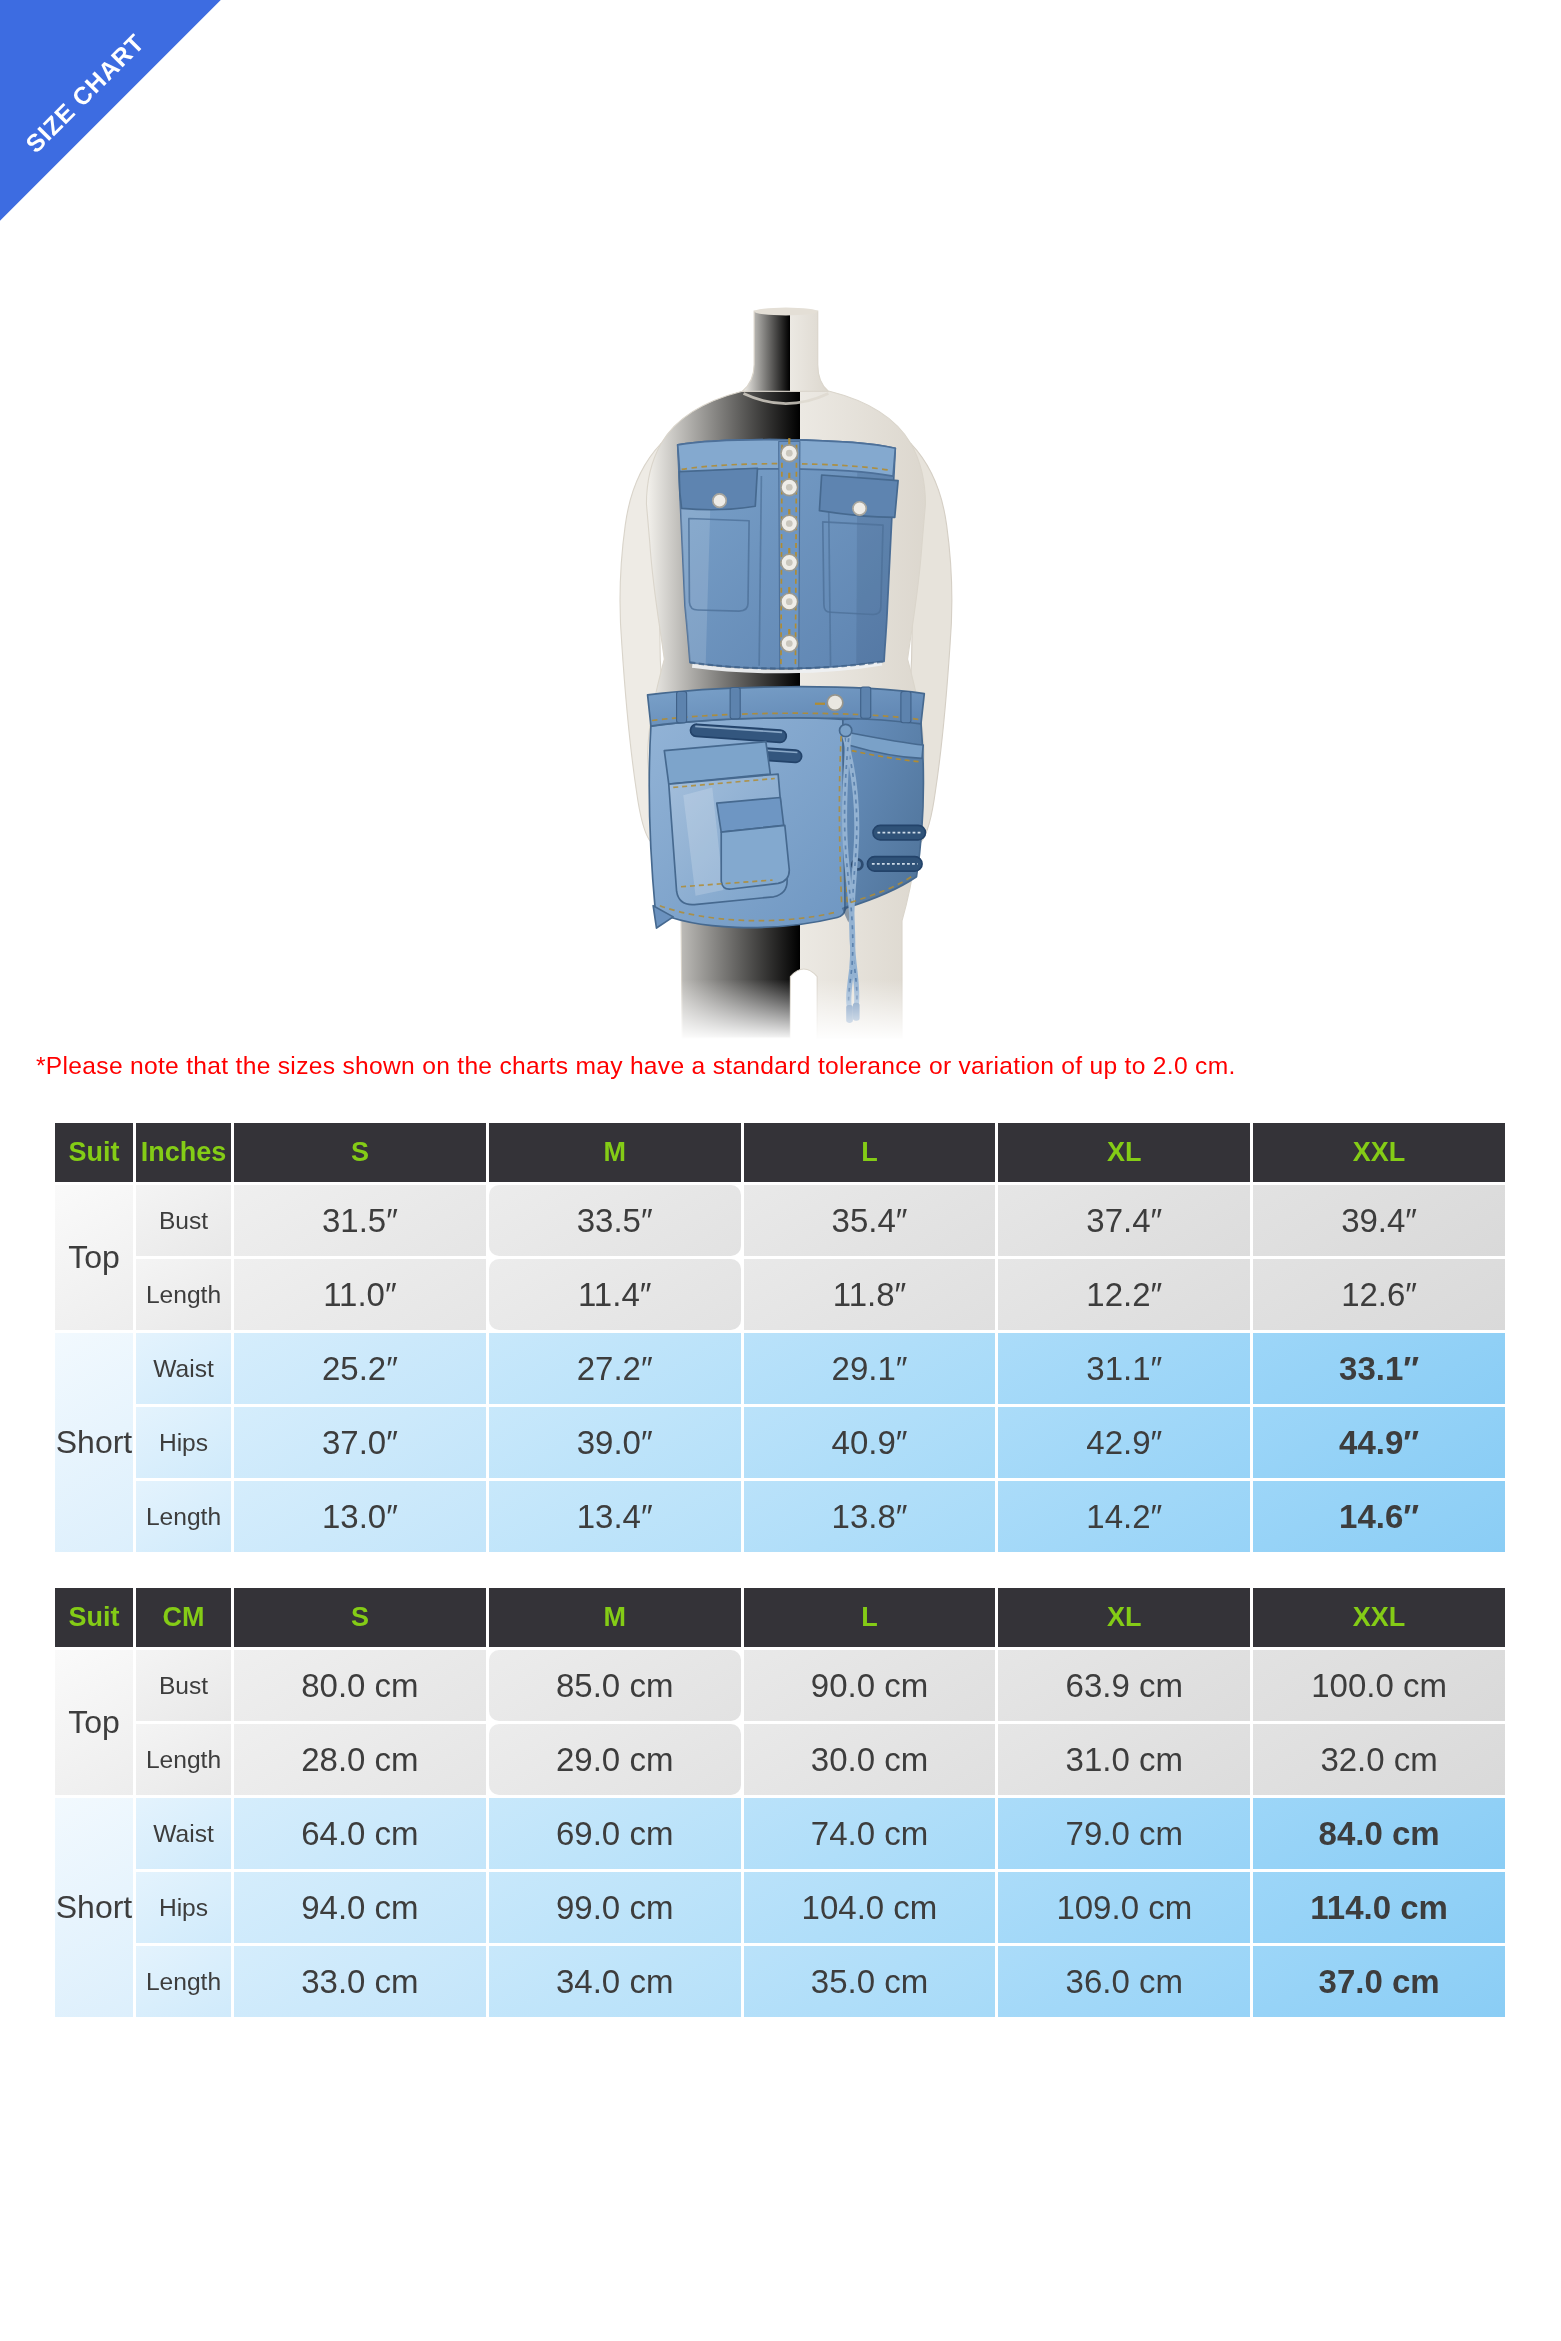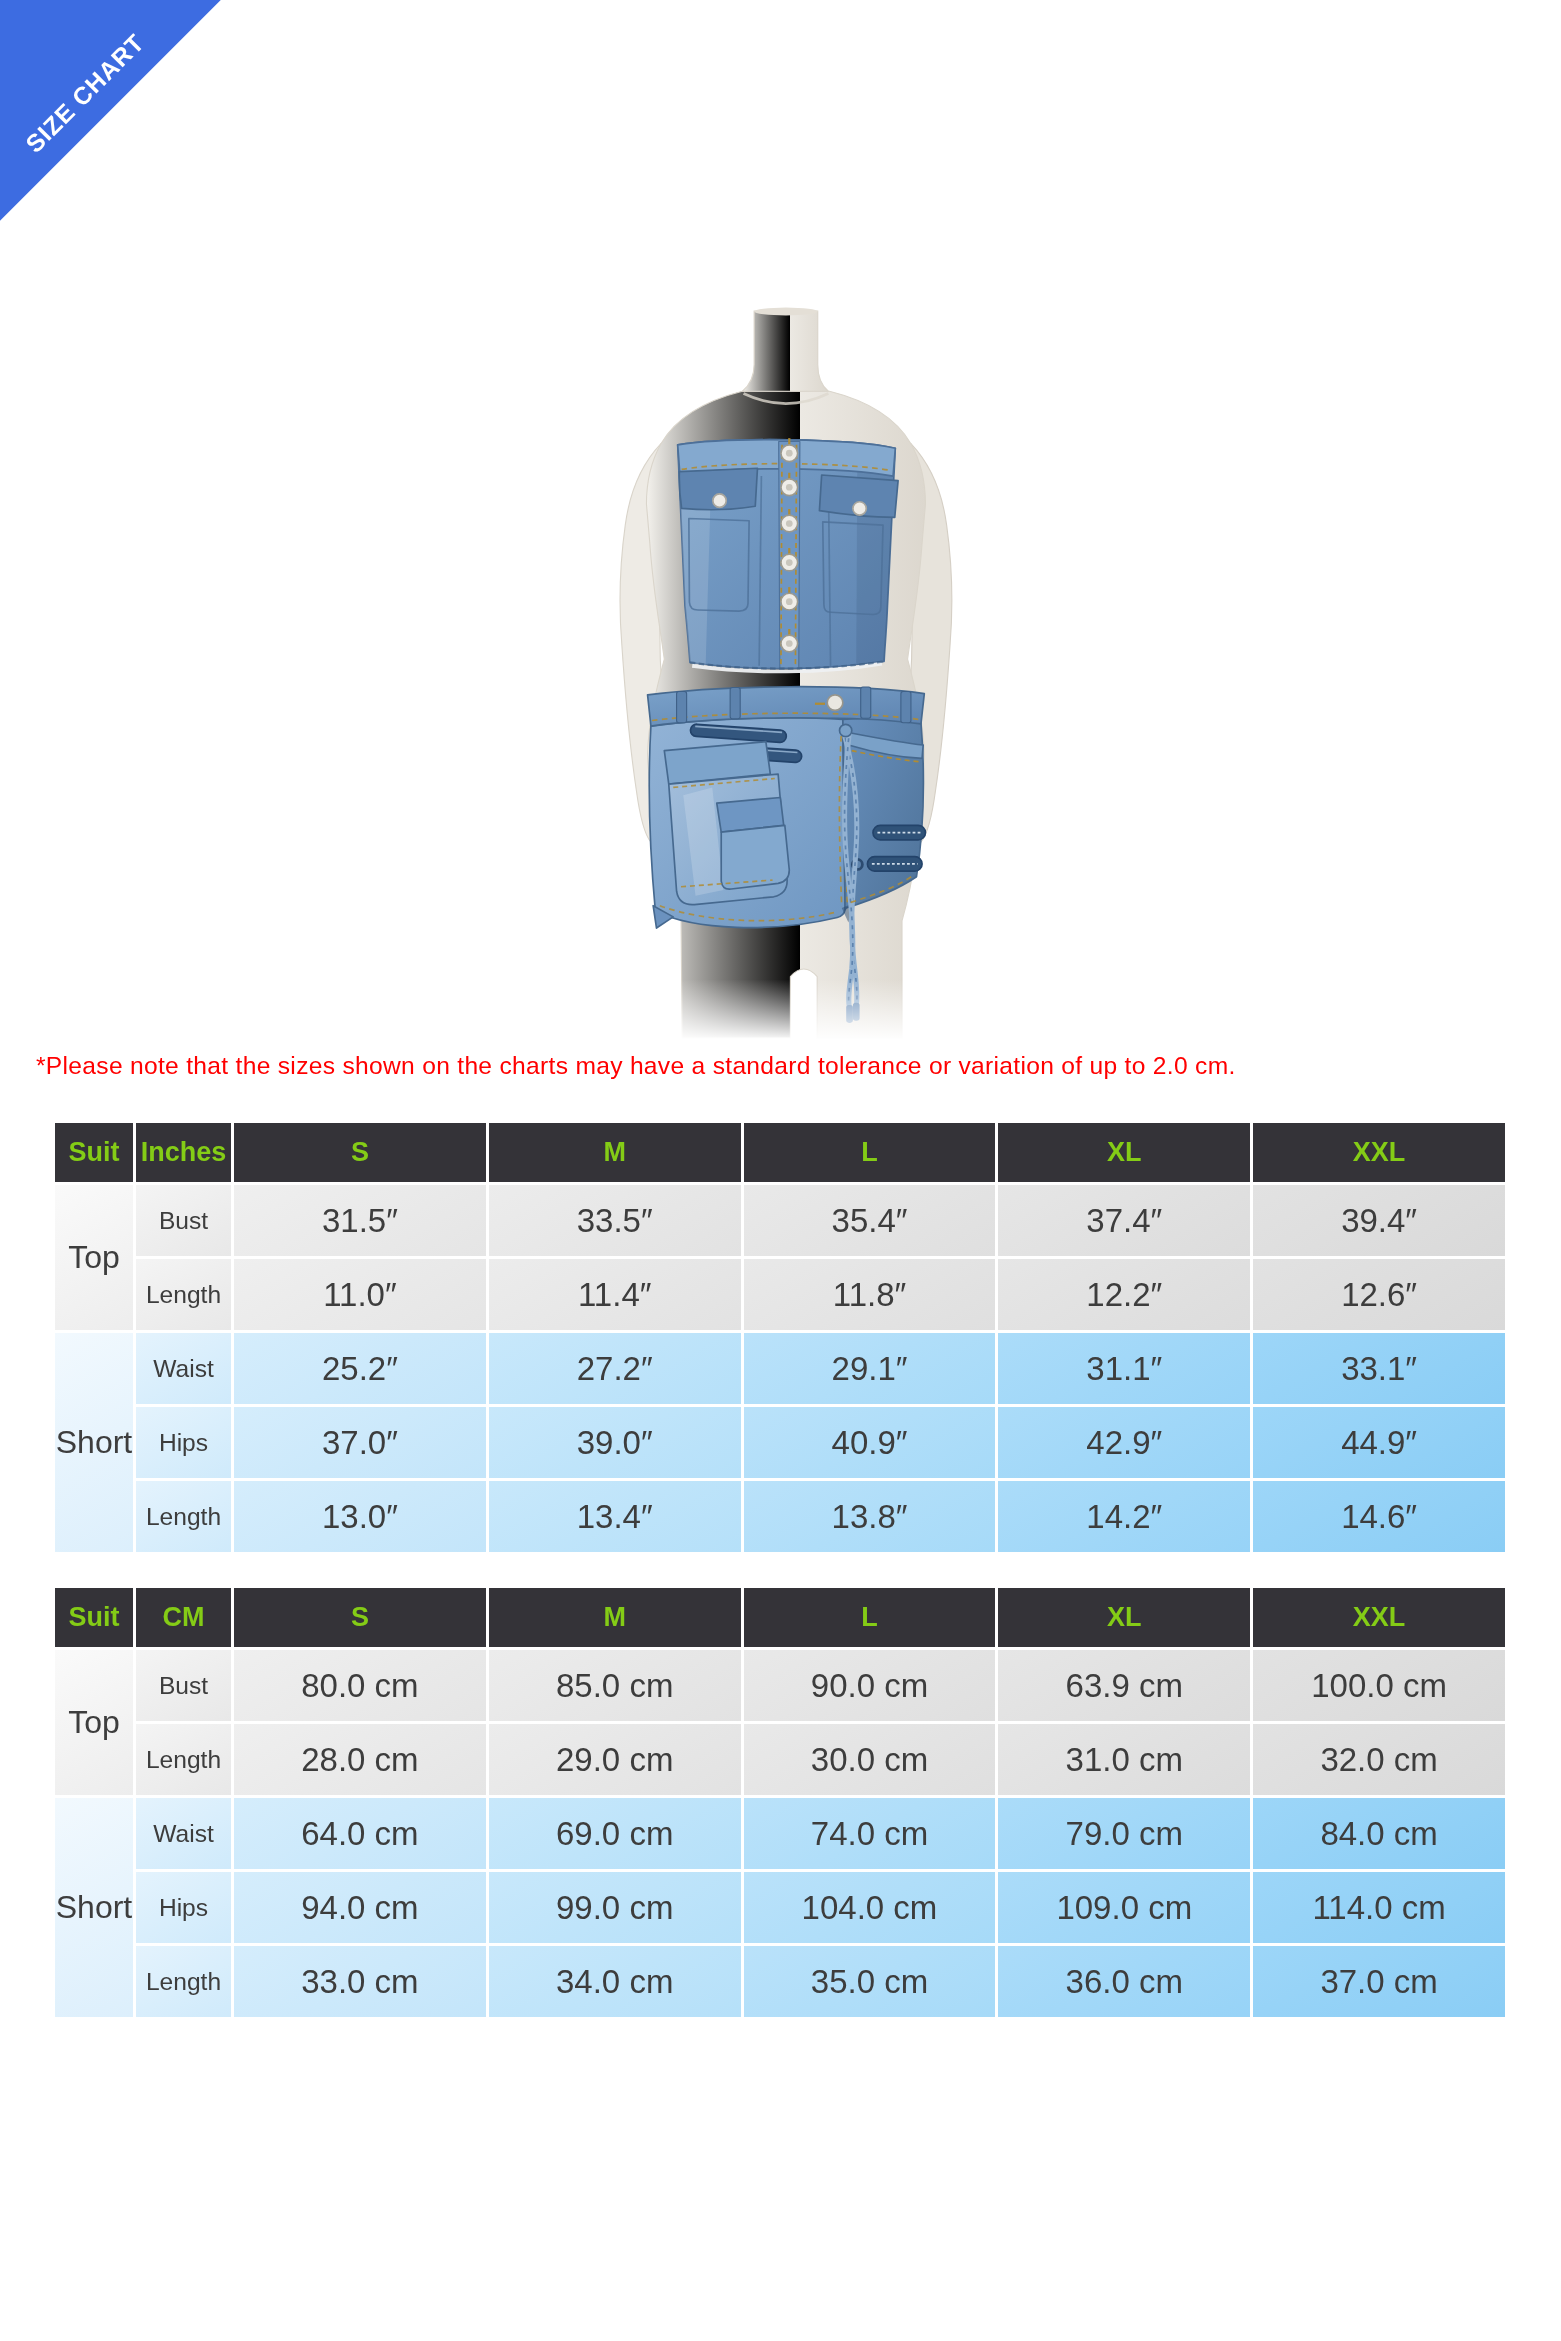--- a/index.html
+++ b/index.html
@@ -40,7 +40,7 @@
   td.top-grp{background:linear-gradient(150deg,#fafafa,#ededed);}
   td.top-lab{background:linear-gradient(150deg,#f4f4f4,#e8e8e8);}
   td.top-s  {background:linear-gradient(150deg,#efefef,#e5e5e5);}
-  td.top-m  {background:linear-gradient(150deg,#ececec,#e2e2e2);}
+  td.top-m  {background:linear-gradient(150deg,#ececec,#e2e2e2);border-radius:10px;}
   td.top-l  {background:linear-gradient(150deg,#e9e9e9,#dfdfdf);}
   td.top-xl {background:linear-gradient(150deg,#e6e6e6,#dcdcdc);}
   td.top-xxl{background:linear-gradient(150deg,#e2e2e2,#d9d9d9);}

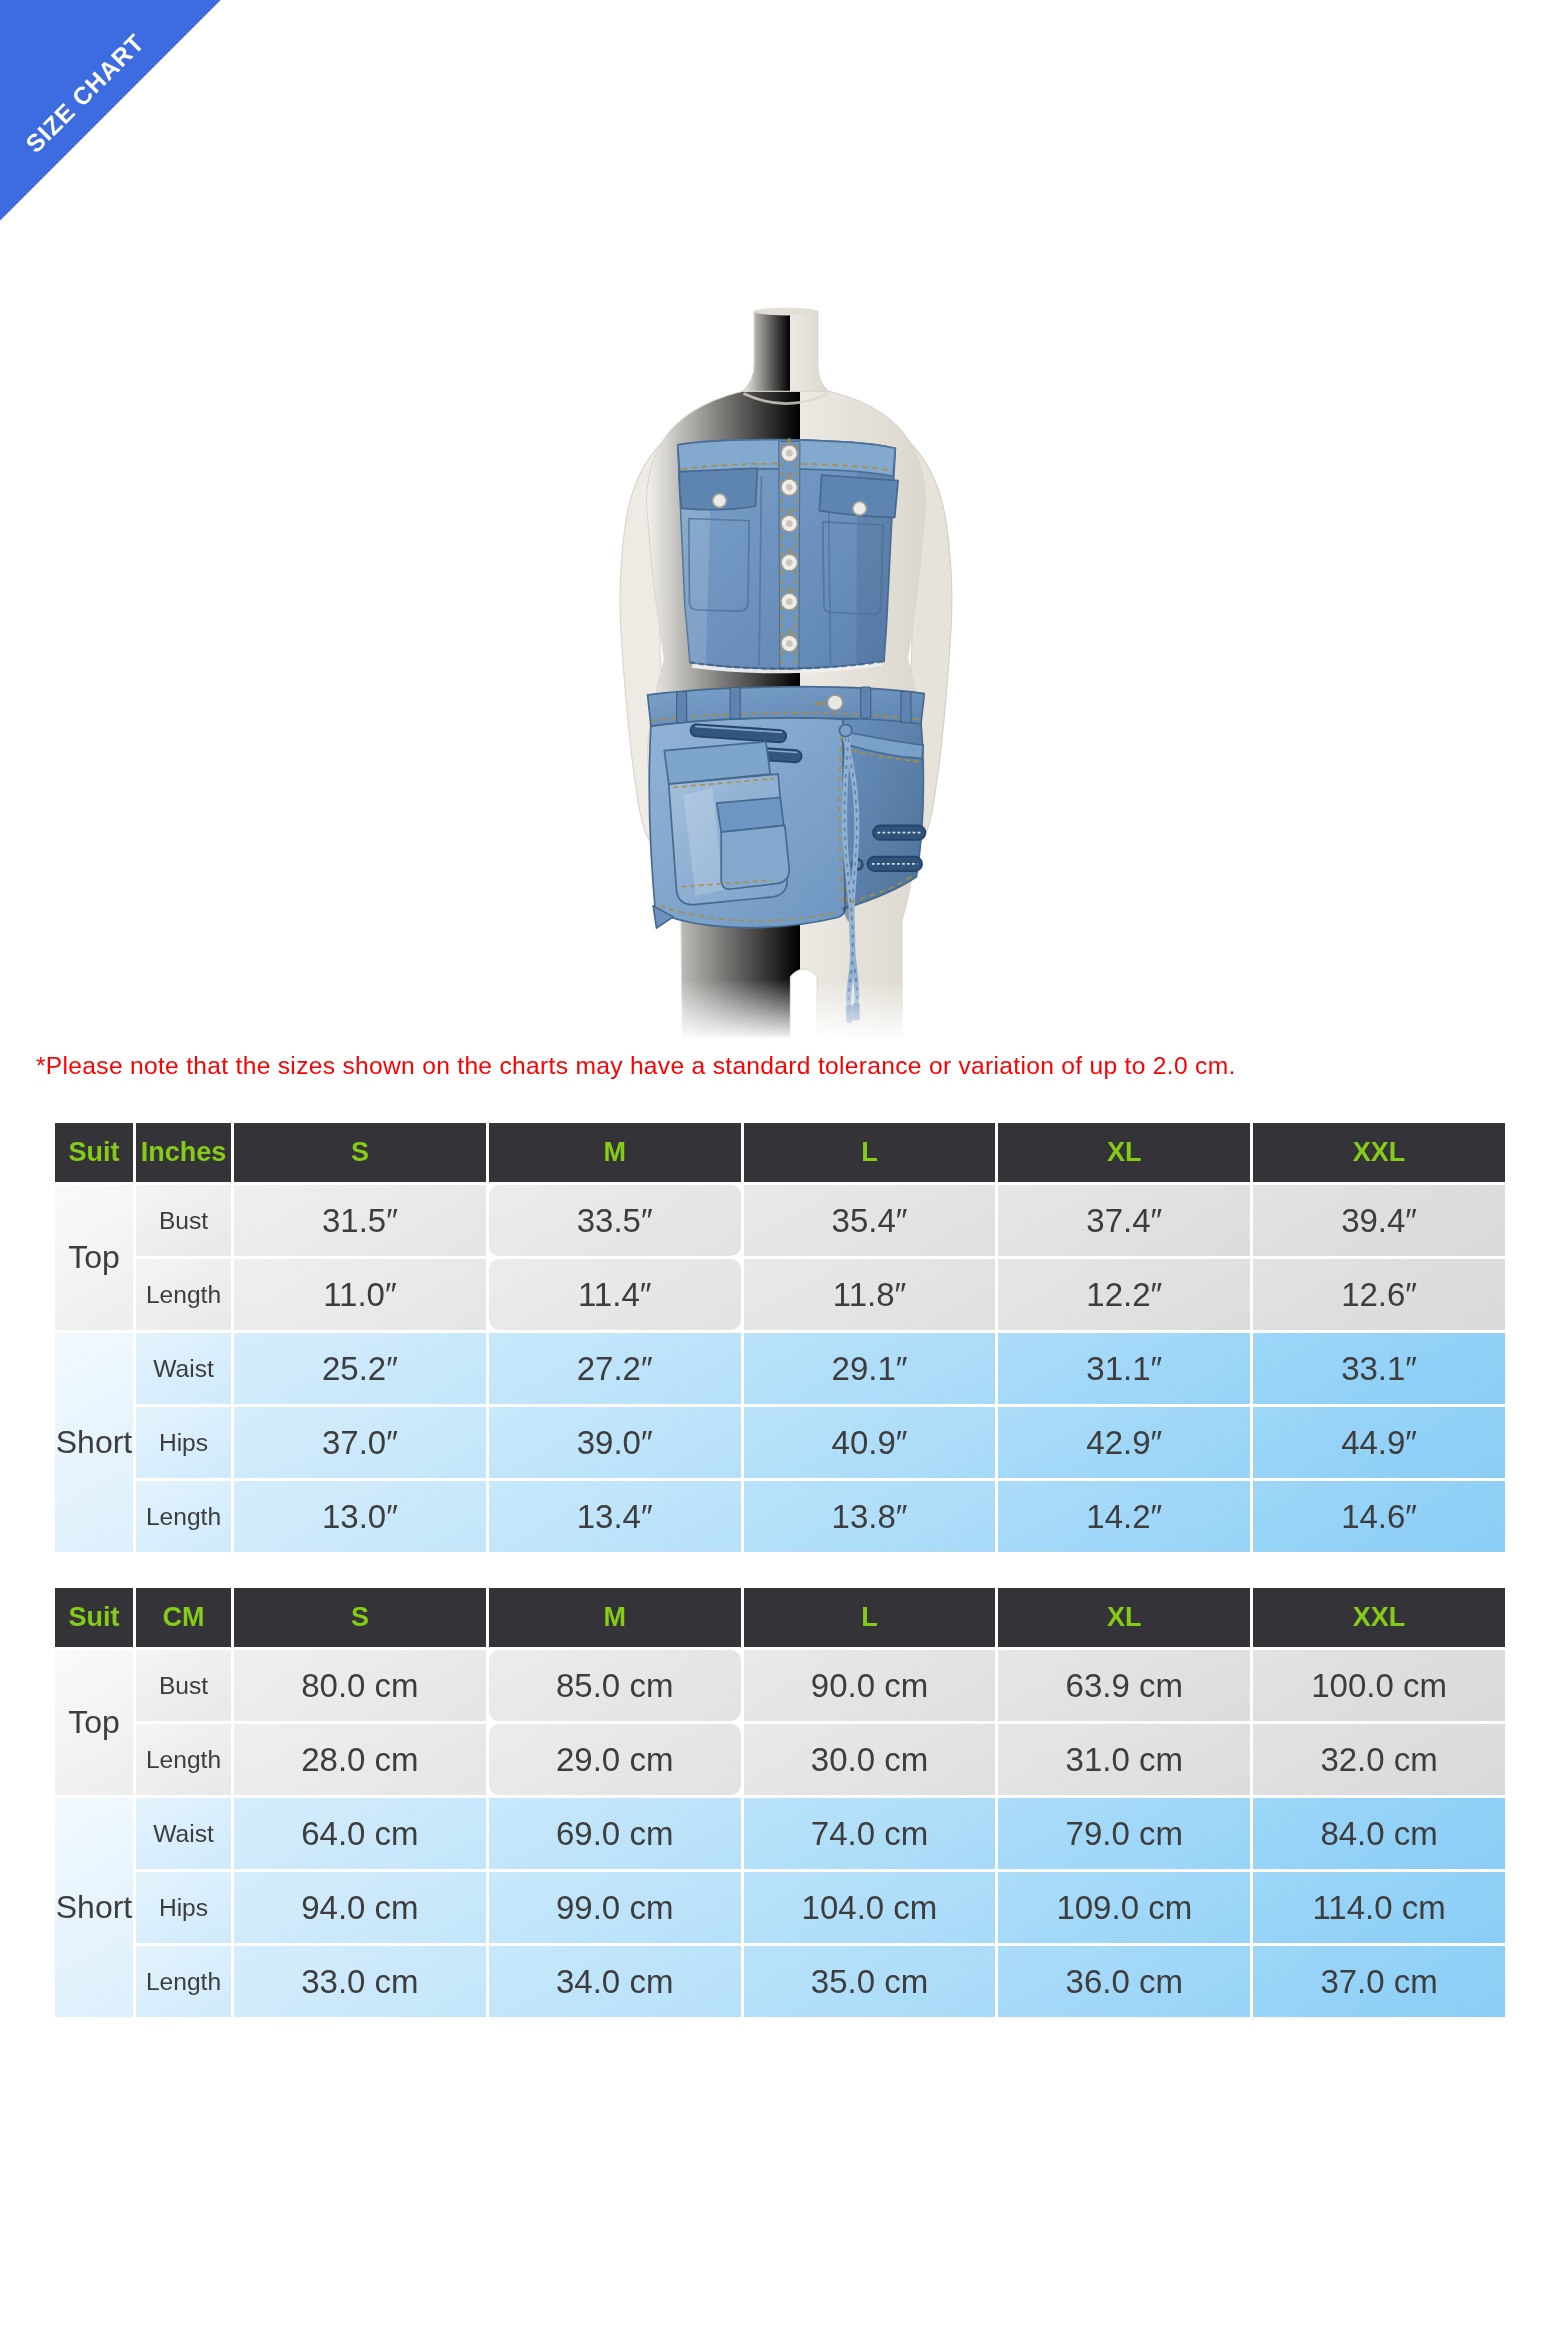--- a/index.html
+++ b/index.html
@@ -51,7 +51,7 @@
   td.sh-m  {background:linear-gradient(150deg,#c8e8fb,#b5e0f9);}
   td.sh-l  {background:linear-gradient(150deg,#bae2fa,#a6daf8);}
   td.sh-xl {background:linear-gradient(150deg,#abdcf9,#97d3f7);margin-top:24px;}
-  td.sh-xxl{background:linear-gradient(150deg,#9dd6f8,#8acdf5);}
+  td.sh-xxl{background:linear-gradient(150deg,#9dd6f8,#8acdf5);font-weight:bold;}
 </style>
 </head>
 <body>

